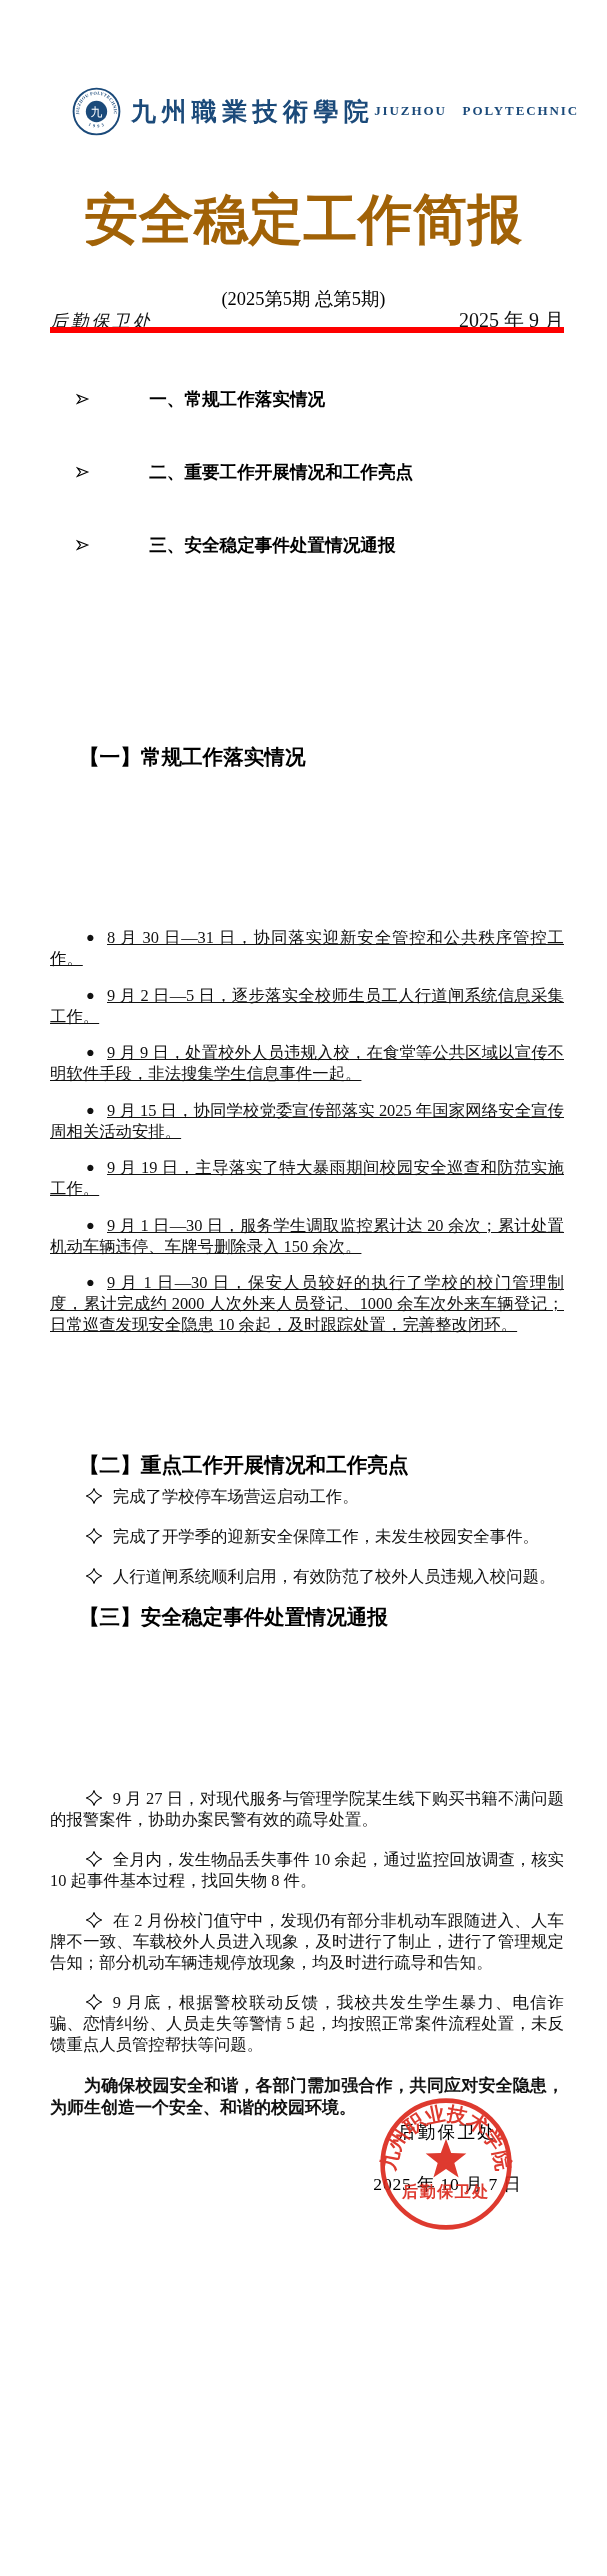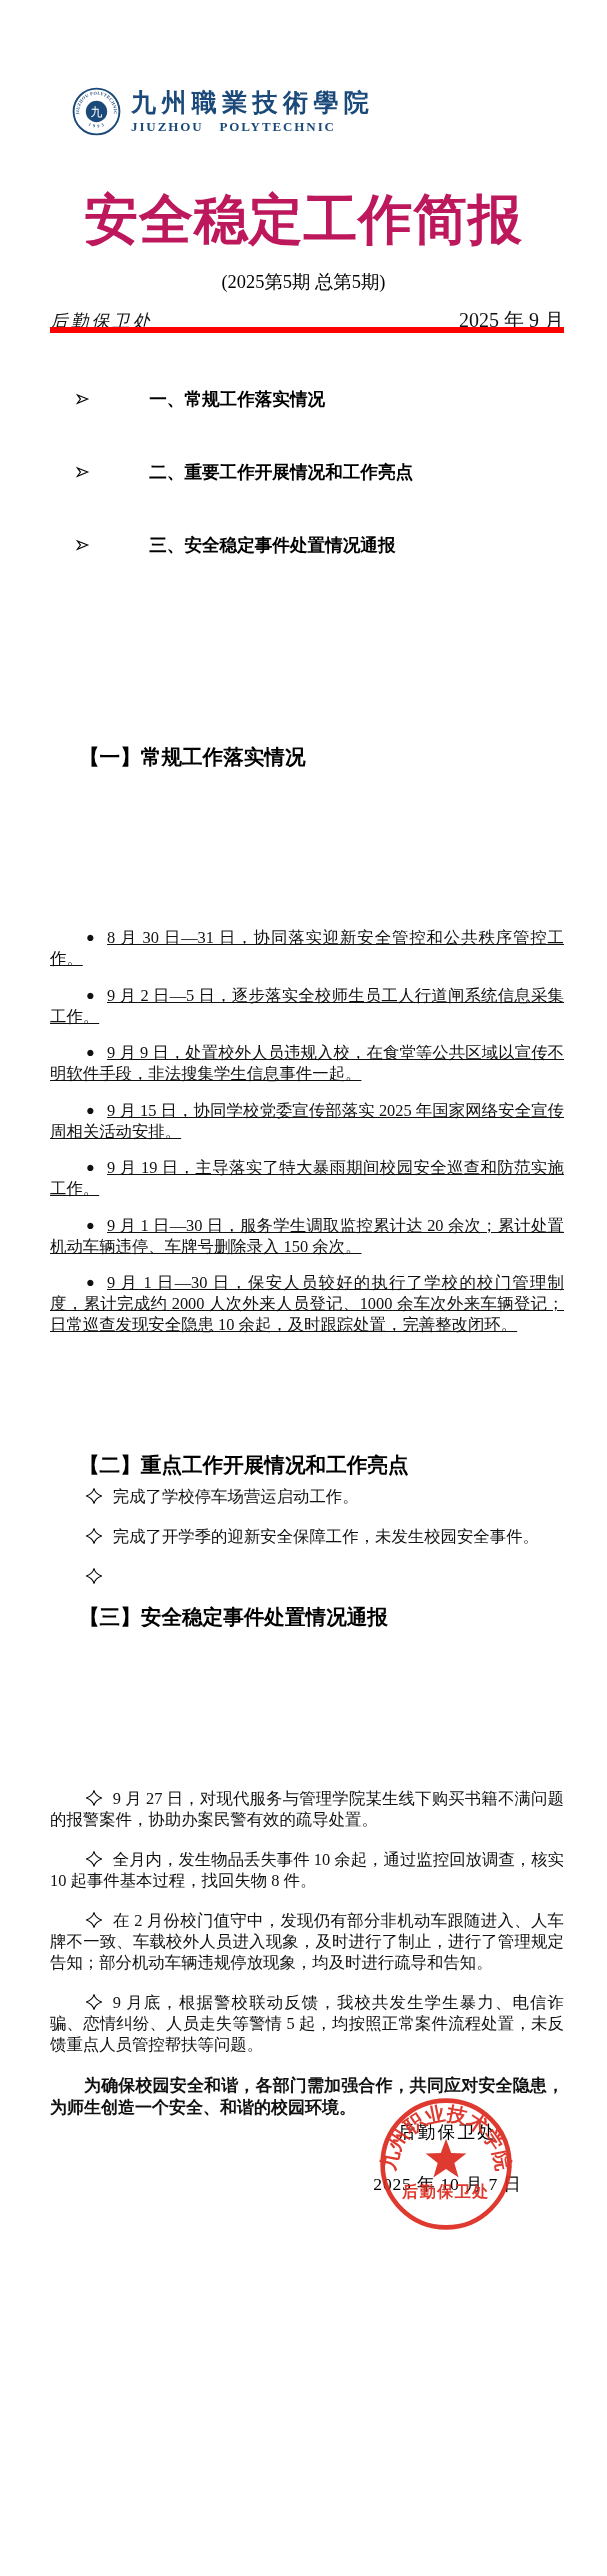--- a/index.html
+++ b/index.html
@@ -17,7 +17,7 @@
   
   .logo{left:72px;top:87px;display:flex;align-items:center;gap:10px;}
   .logo-emblem{width:49px;height:49px;flex:0 0 auto;}
-  .logo-names{display:flex;flex-direction:column;line-height:1;}
+  .logo-names{display:flex;flex-direction:row;line-height:1;}
   .logo-cn{
     font-size:25px;font-weight:bold;color:#1b4a7a;
     letter-spacing:5.4px;white-space:nowrap;

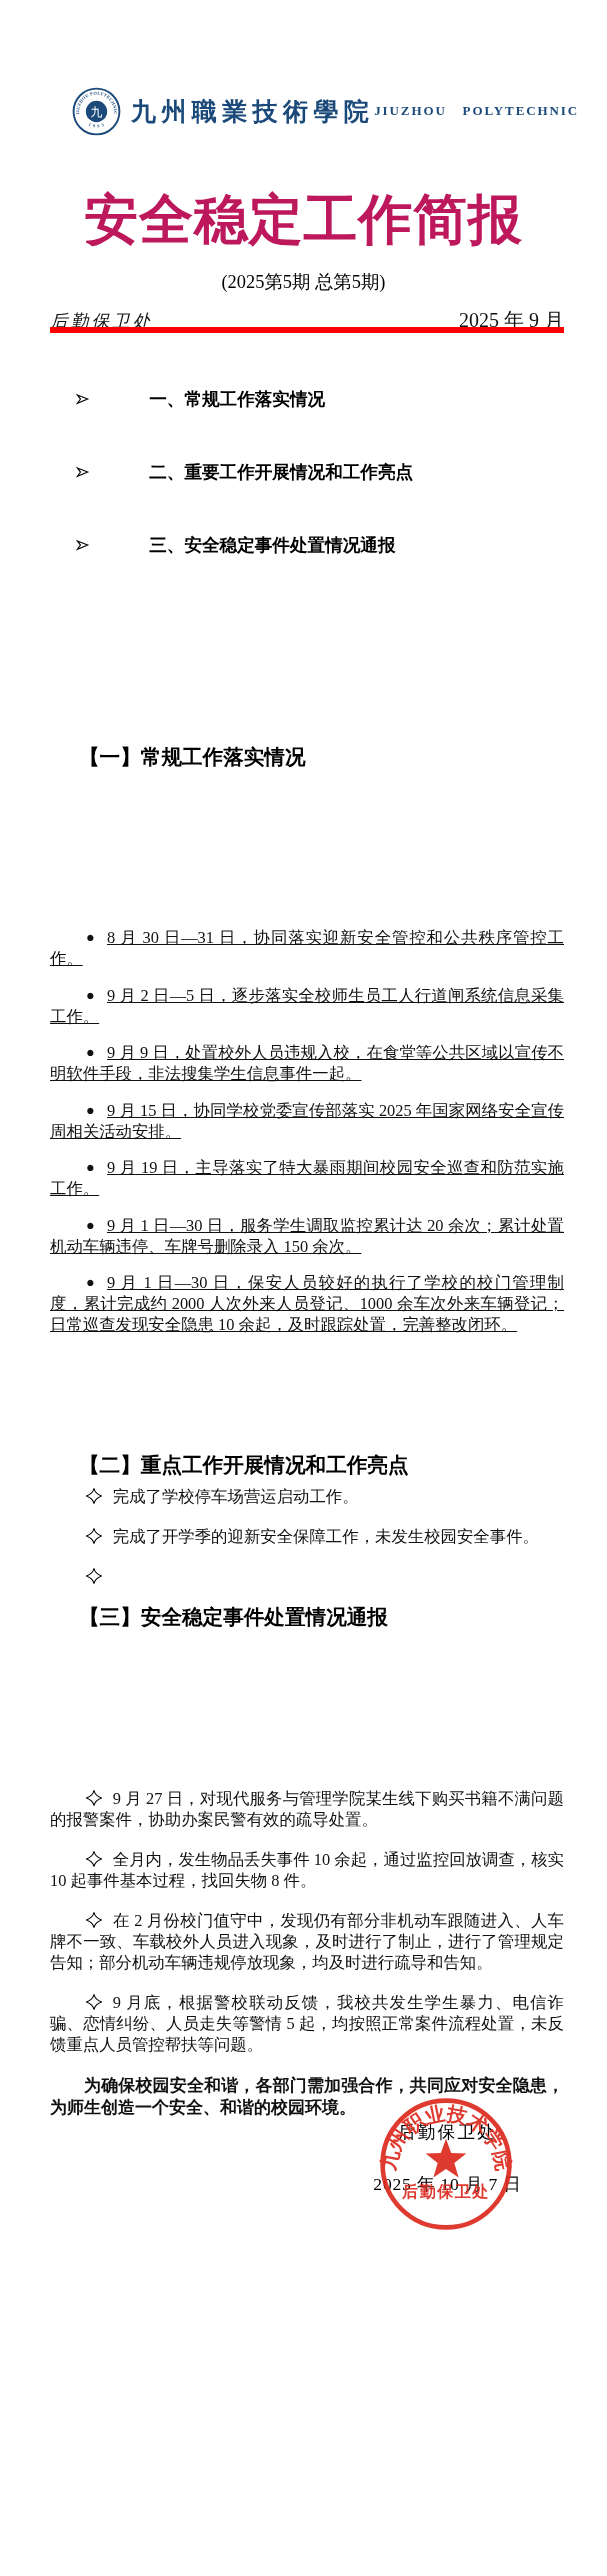--- a/index.html
+++ b/index.html
@@ -30,7 +30,7 @@
   
   .doc-title{
     left:0;top:184px;width:607px;text-align:center;
-    font-size:54px;font-weight:bold;color:#be185d;
+    font-size:54px;font-weight:bold;color:#a16207;
     letter-spacing:0.8px;white-space:nowrap;
   }
   .issue-line{

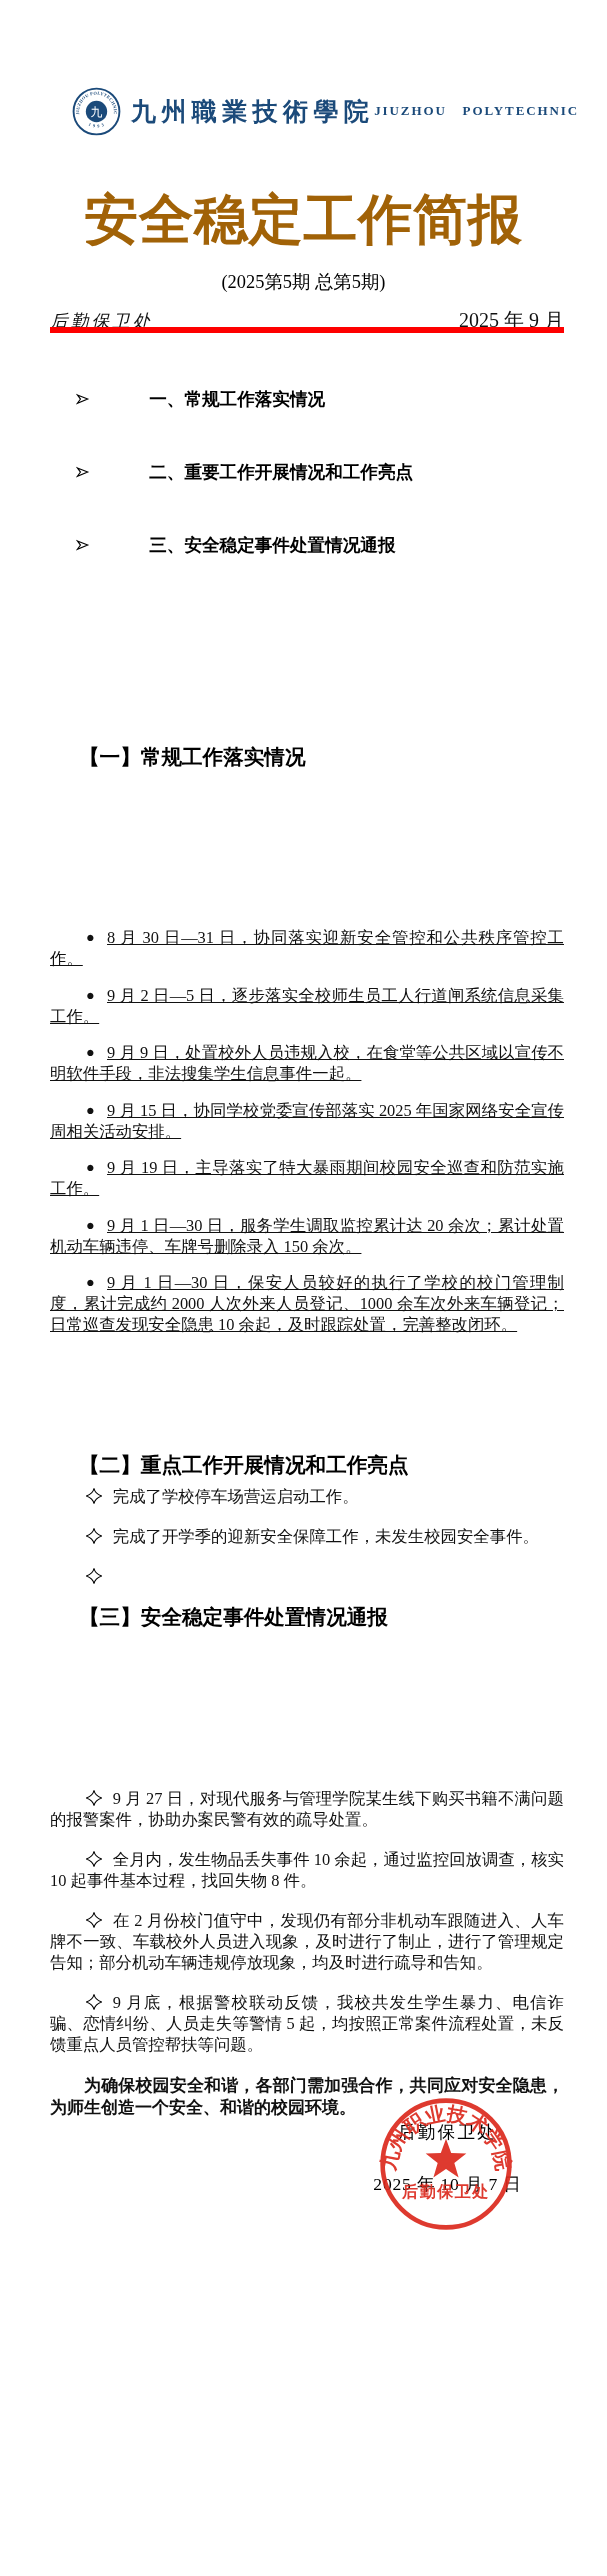--- a/index.html
+++ b/index.html
@@ -34,7 +34,7 @@
     letter-spacing:0.8px;white-space:nowrap;
   }
   .issue-line{
-    left:0;top:269px;width:607px;text-align:center;
+    left:0;top:286px;width:607px;text-align:center;
     font-size:18.4px;color:#000;
   }
   .header-row{

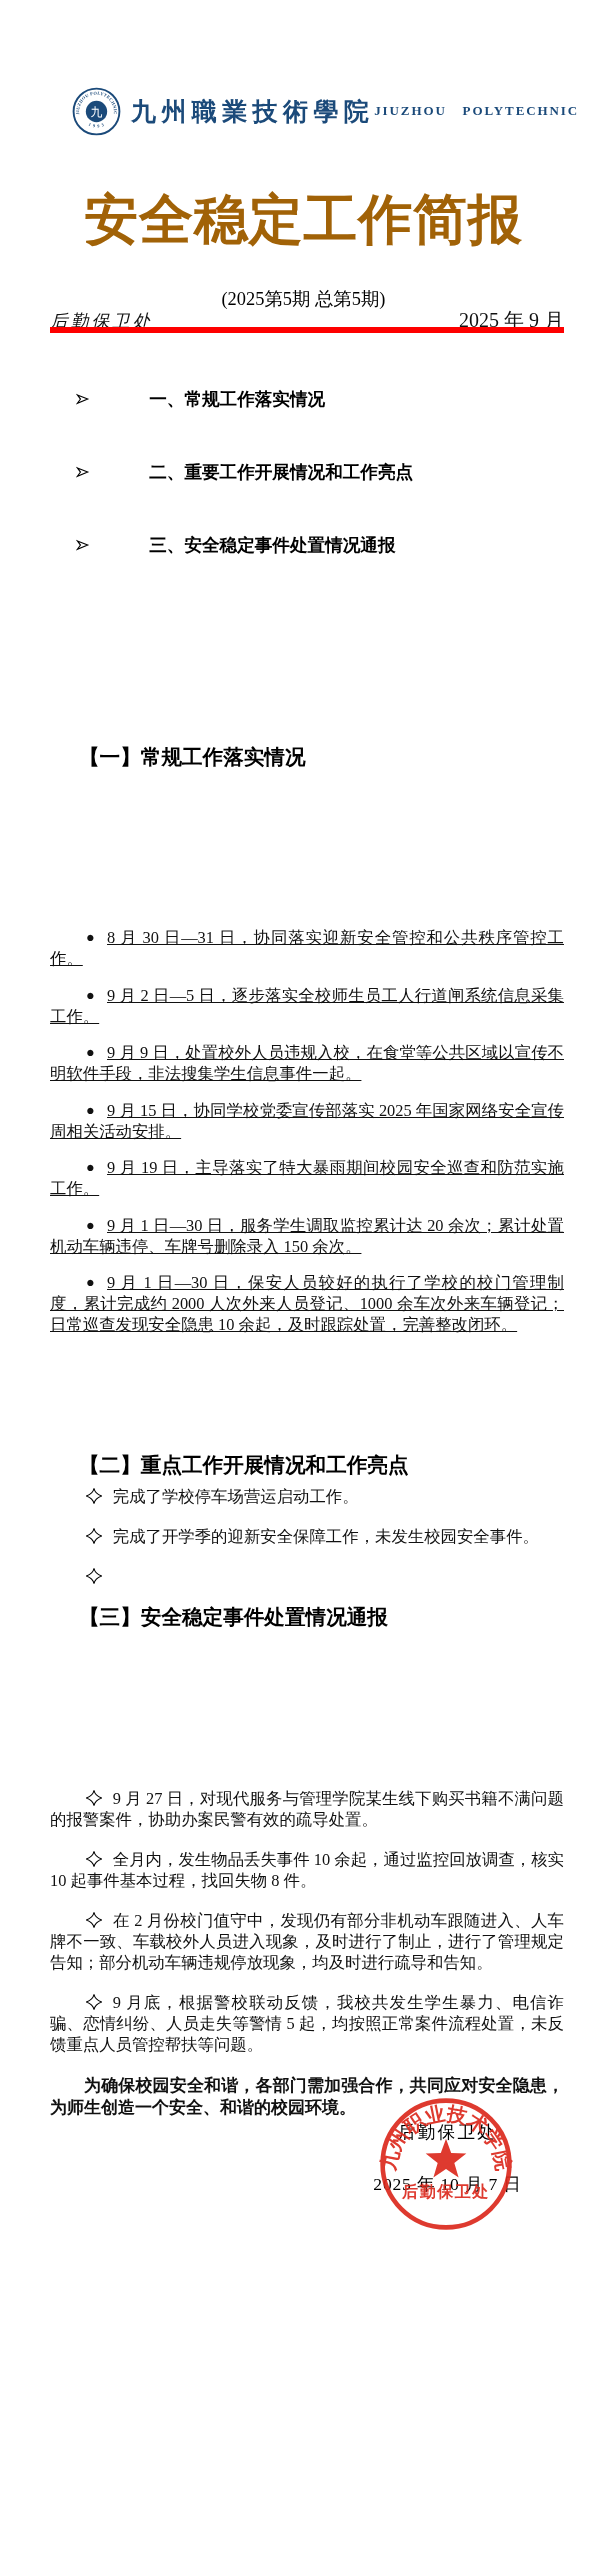--- a/index.html
+++ b/index.html
@@ -175,7 +175,7 @@
         </svg><span>完成了开学季的迎新安全保障工作，未发生校园安全事件。</span></p>
     <p class="item"><svg class="b-dia" width="16" height="16" viewBox="0 0 20 20">
           <path d="M10 0.5 Q11.2 7 19.5 10 Q11.2 13 10 19.5 Q8.8 13 0.5 10 Q8.8 7 10 0.5 Z" fill="#ffffff" stroke="#000" stroke-width="1.3"></path>
-        </svg></p>
+        </svg><span>人行道闸系统顺利启用，有效防范了校外人员违规入校问题。</span></p>
   </div>
 
   <div class="abs sec-heading h3">【三】安全稳定事件处置情况通报</div>

